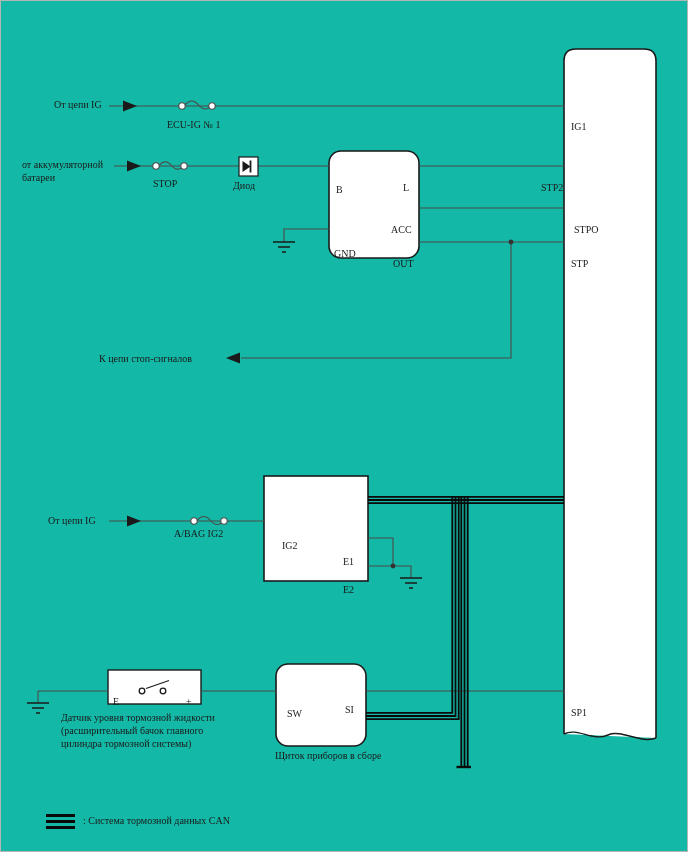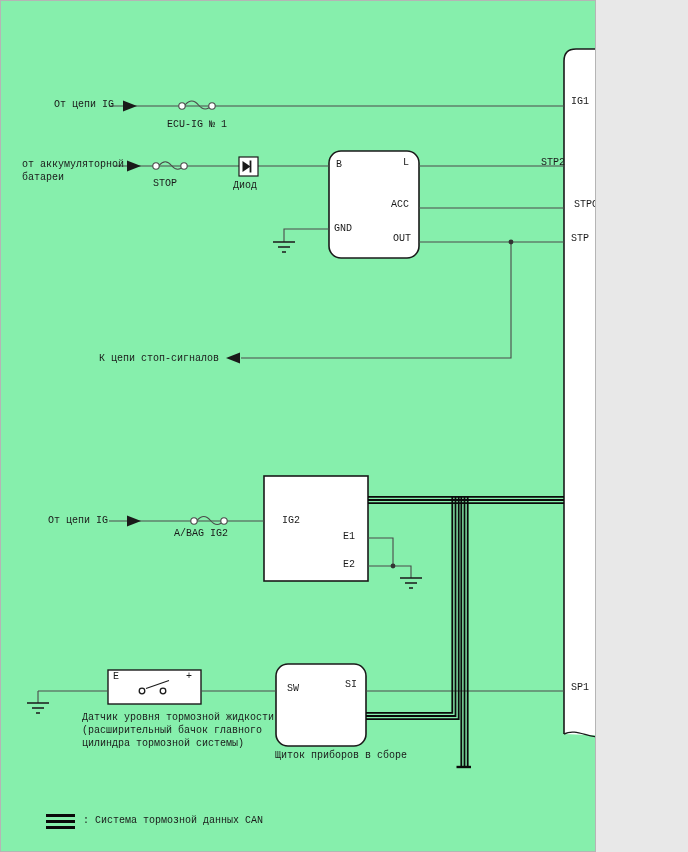--- a/index.html
+++ b/index.html
@@ -5,11 +5,11 @@
   html,body{margin:0;padding:0;background:#e8e8e8;}
   .stage{
     position:relative;
-    width:596px;height:852px;
-    background:#86efac;
+    width:688px;height:852px;
+    background:#14b8a6;
     border:1px solid #b5b5b5;
     box-sizing:border-box;
-    font-family:Liberation Mono, monospace;
+    font-family:Liberation Serif, serif;
     color:#1a1a1a;
     overflow:hidden;
   }

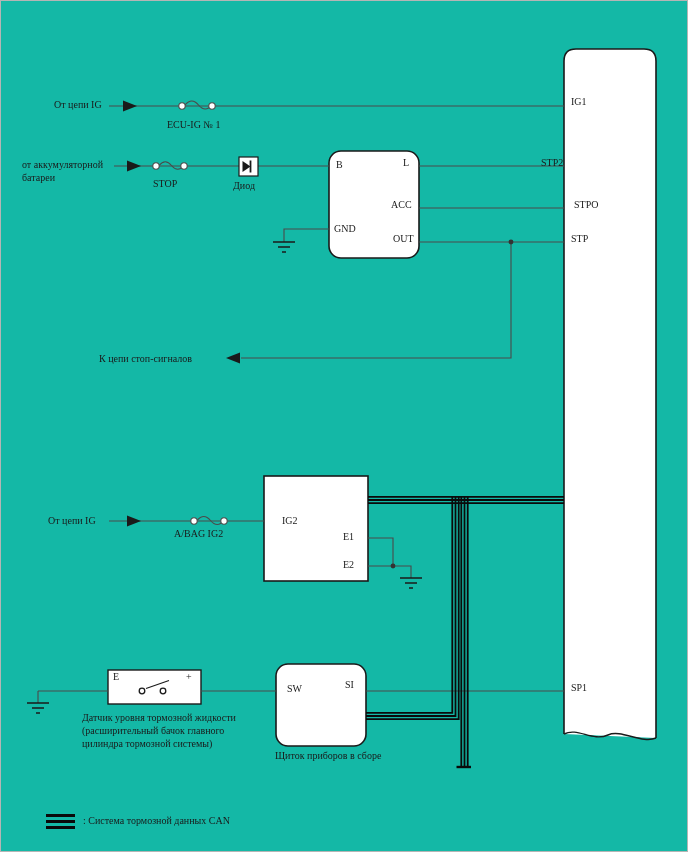--- a/index.html
+++ b/index.html
@@ -28,6 +28,7 @@
     line-height:11px;
     white-space:nowrap;
     color:#1a1a1a;
+    margin-top:25px;
   }
 </style>
 </head>

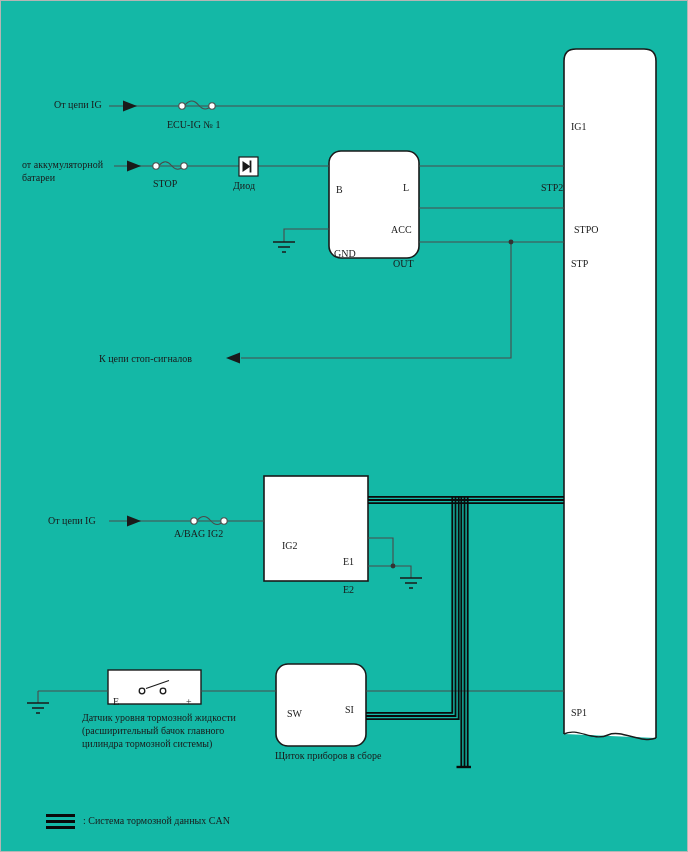--- a/index.html
+++ b/index.html
@@ -158,7 +158,7 @@
 
   <div class="pin" style="left:112px;top:670px">E</div>
   <div class="pin" style="left:185px;top:670px">+</div>
-  <div class="lbl" style="left:81px;top:710px">Датчик уровня тормозной жидкости<br>(расширительный бачок главного<br>цилиндра тормозной системы)</div>
+  <div class="lbl" style="left:60px;top:710px">Датчик уровня тормозной жидкости<br>(расширительный бачок главного<br>цилиндра тормозной системы)</div>
 
   <div class="pin" style="left:286px;top:682px">SW</div>
   <div class="pin" style="left:344px;top:678px">SI</div>

